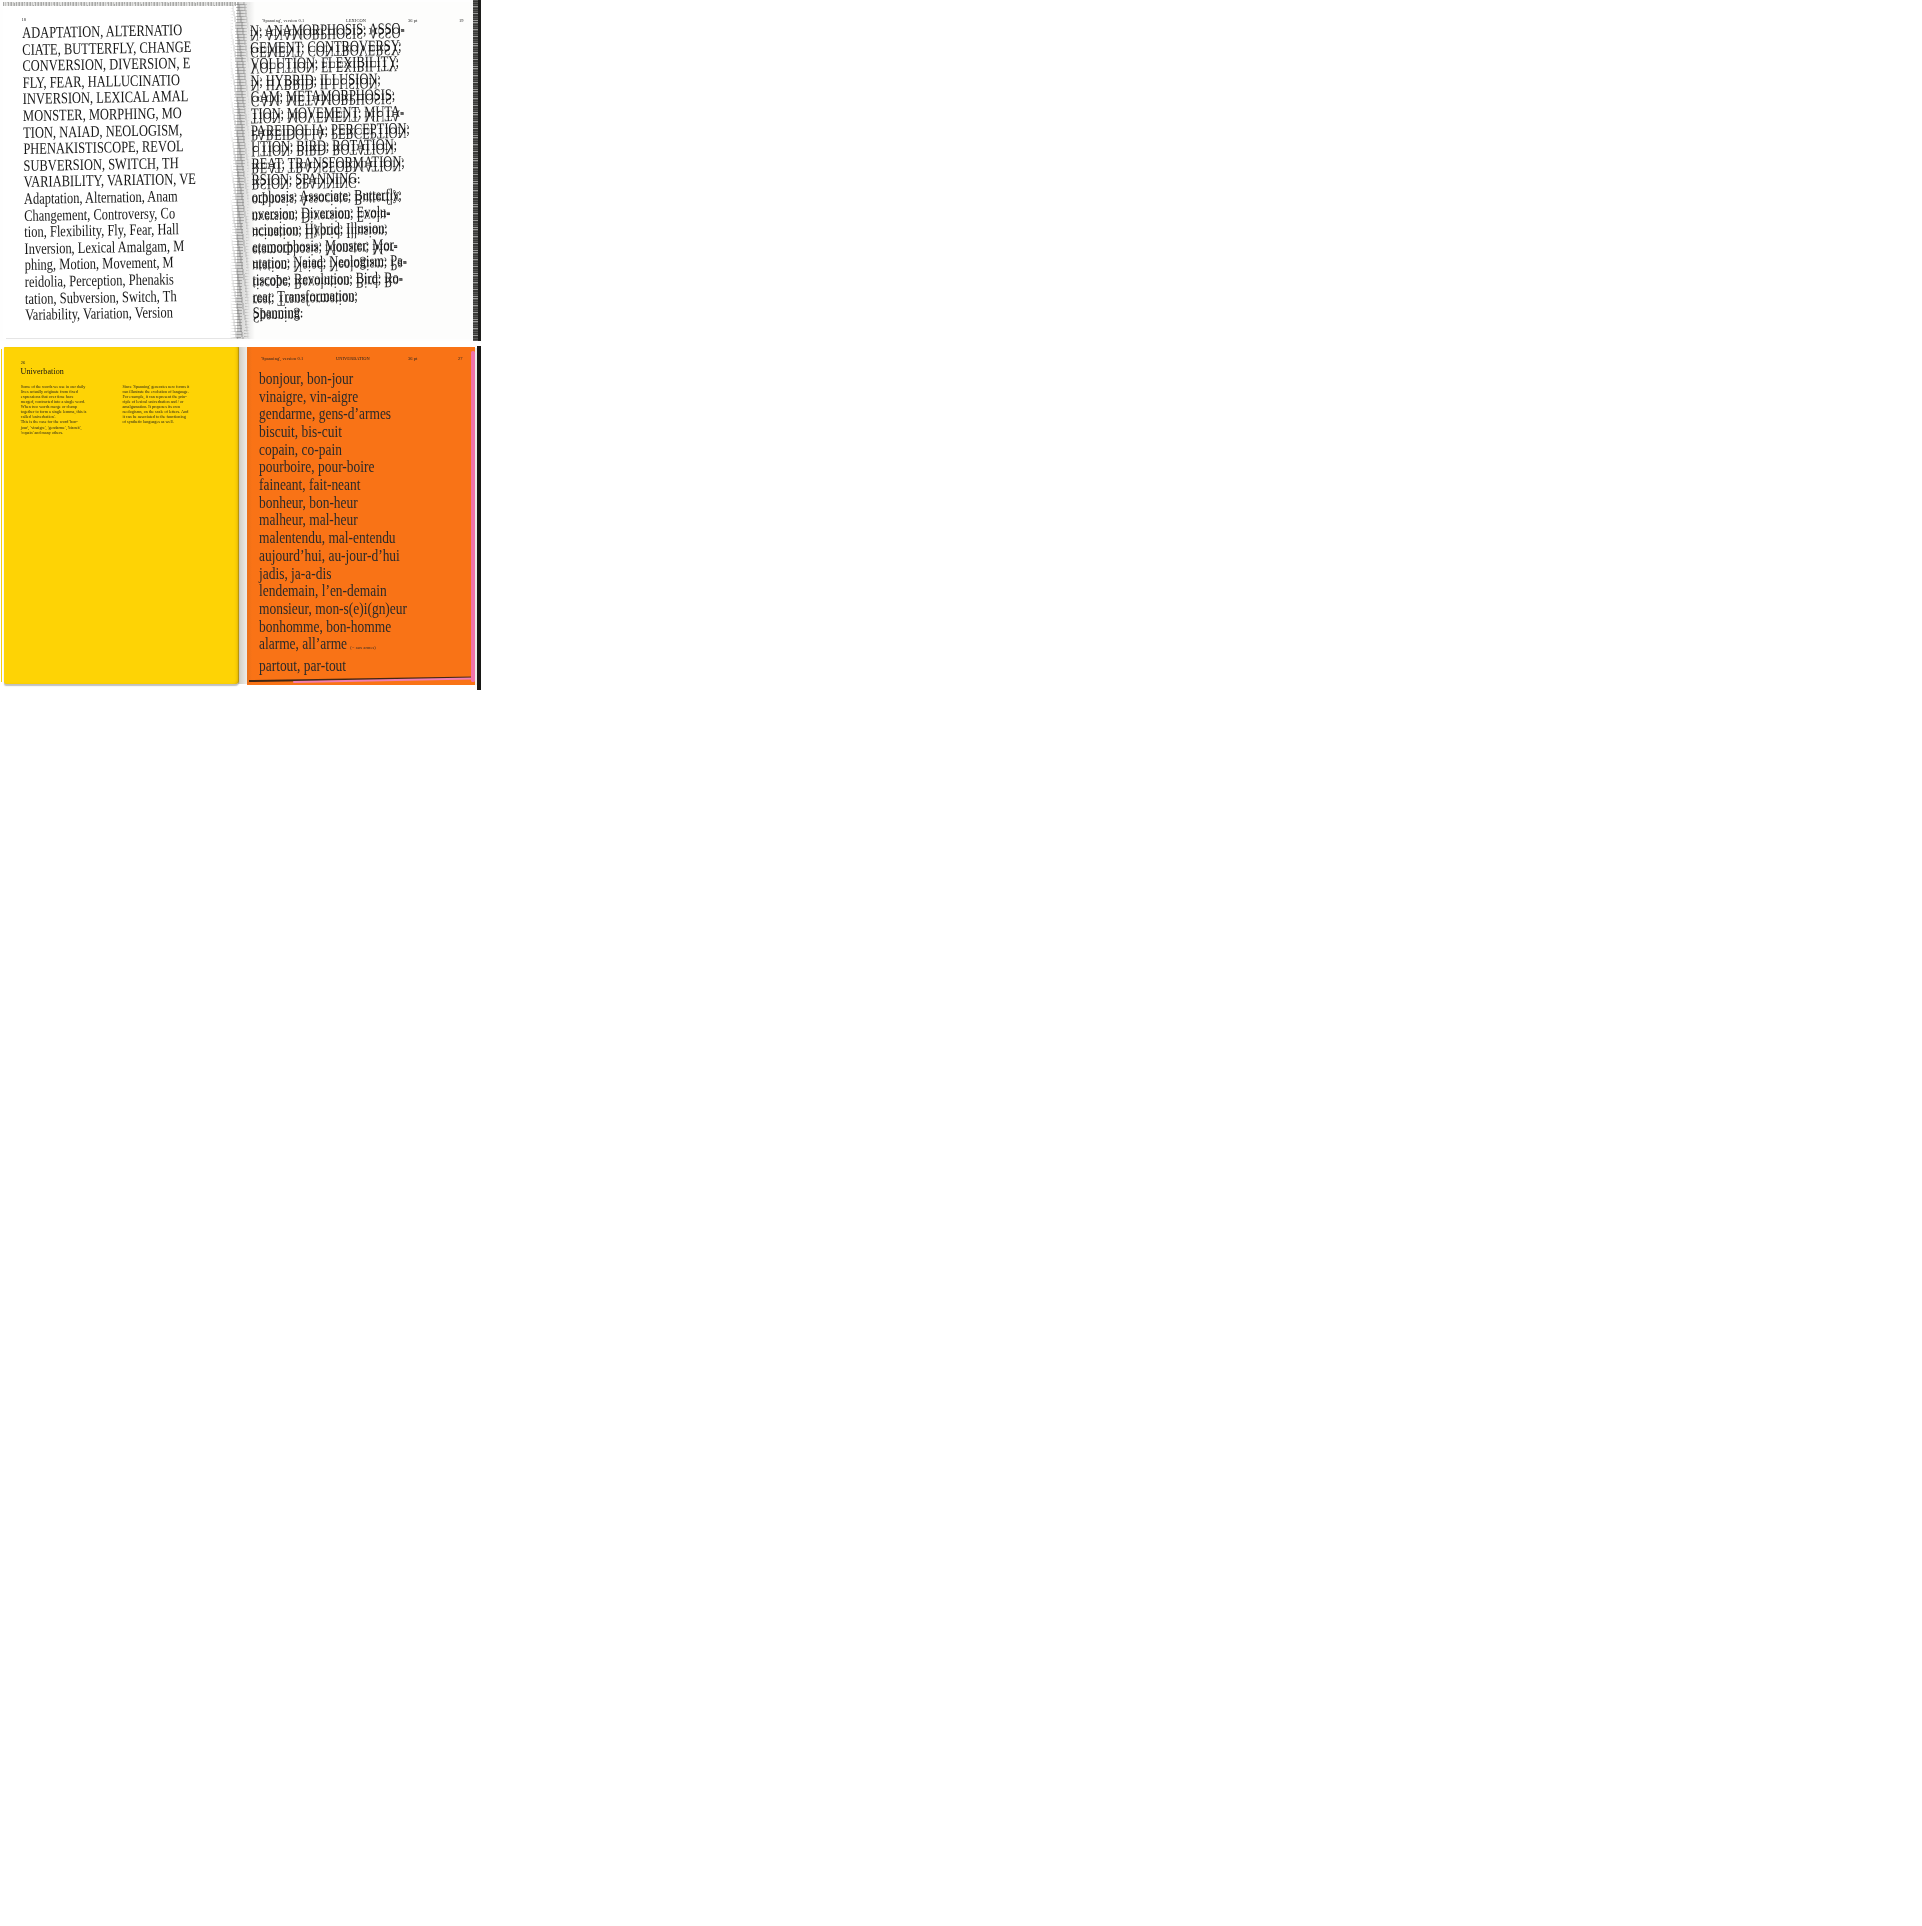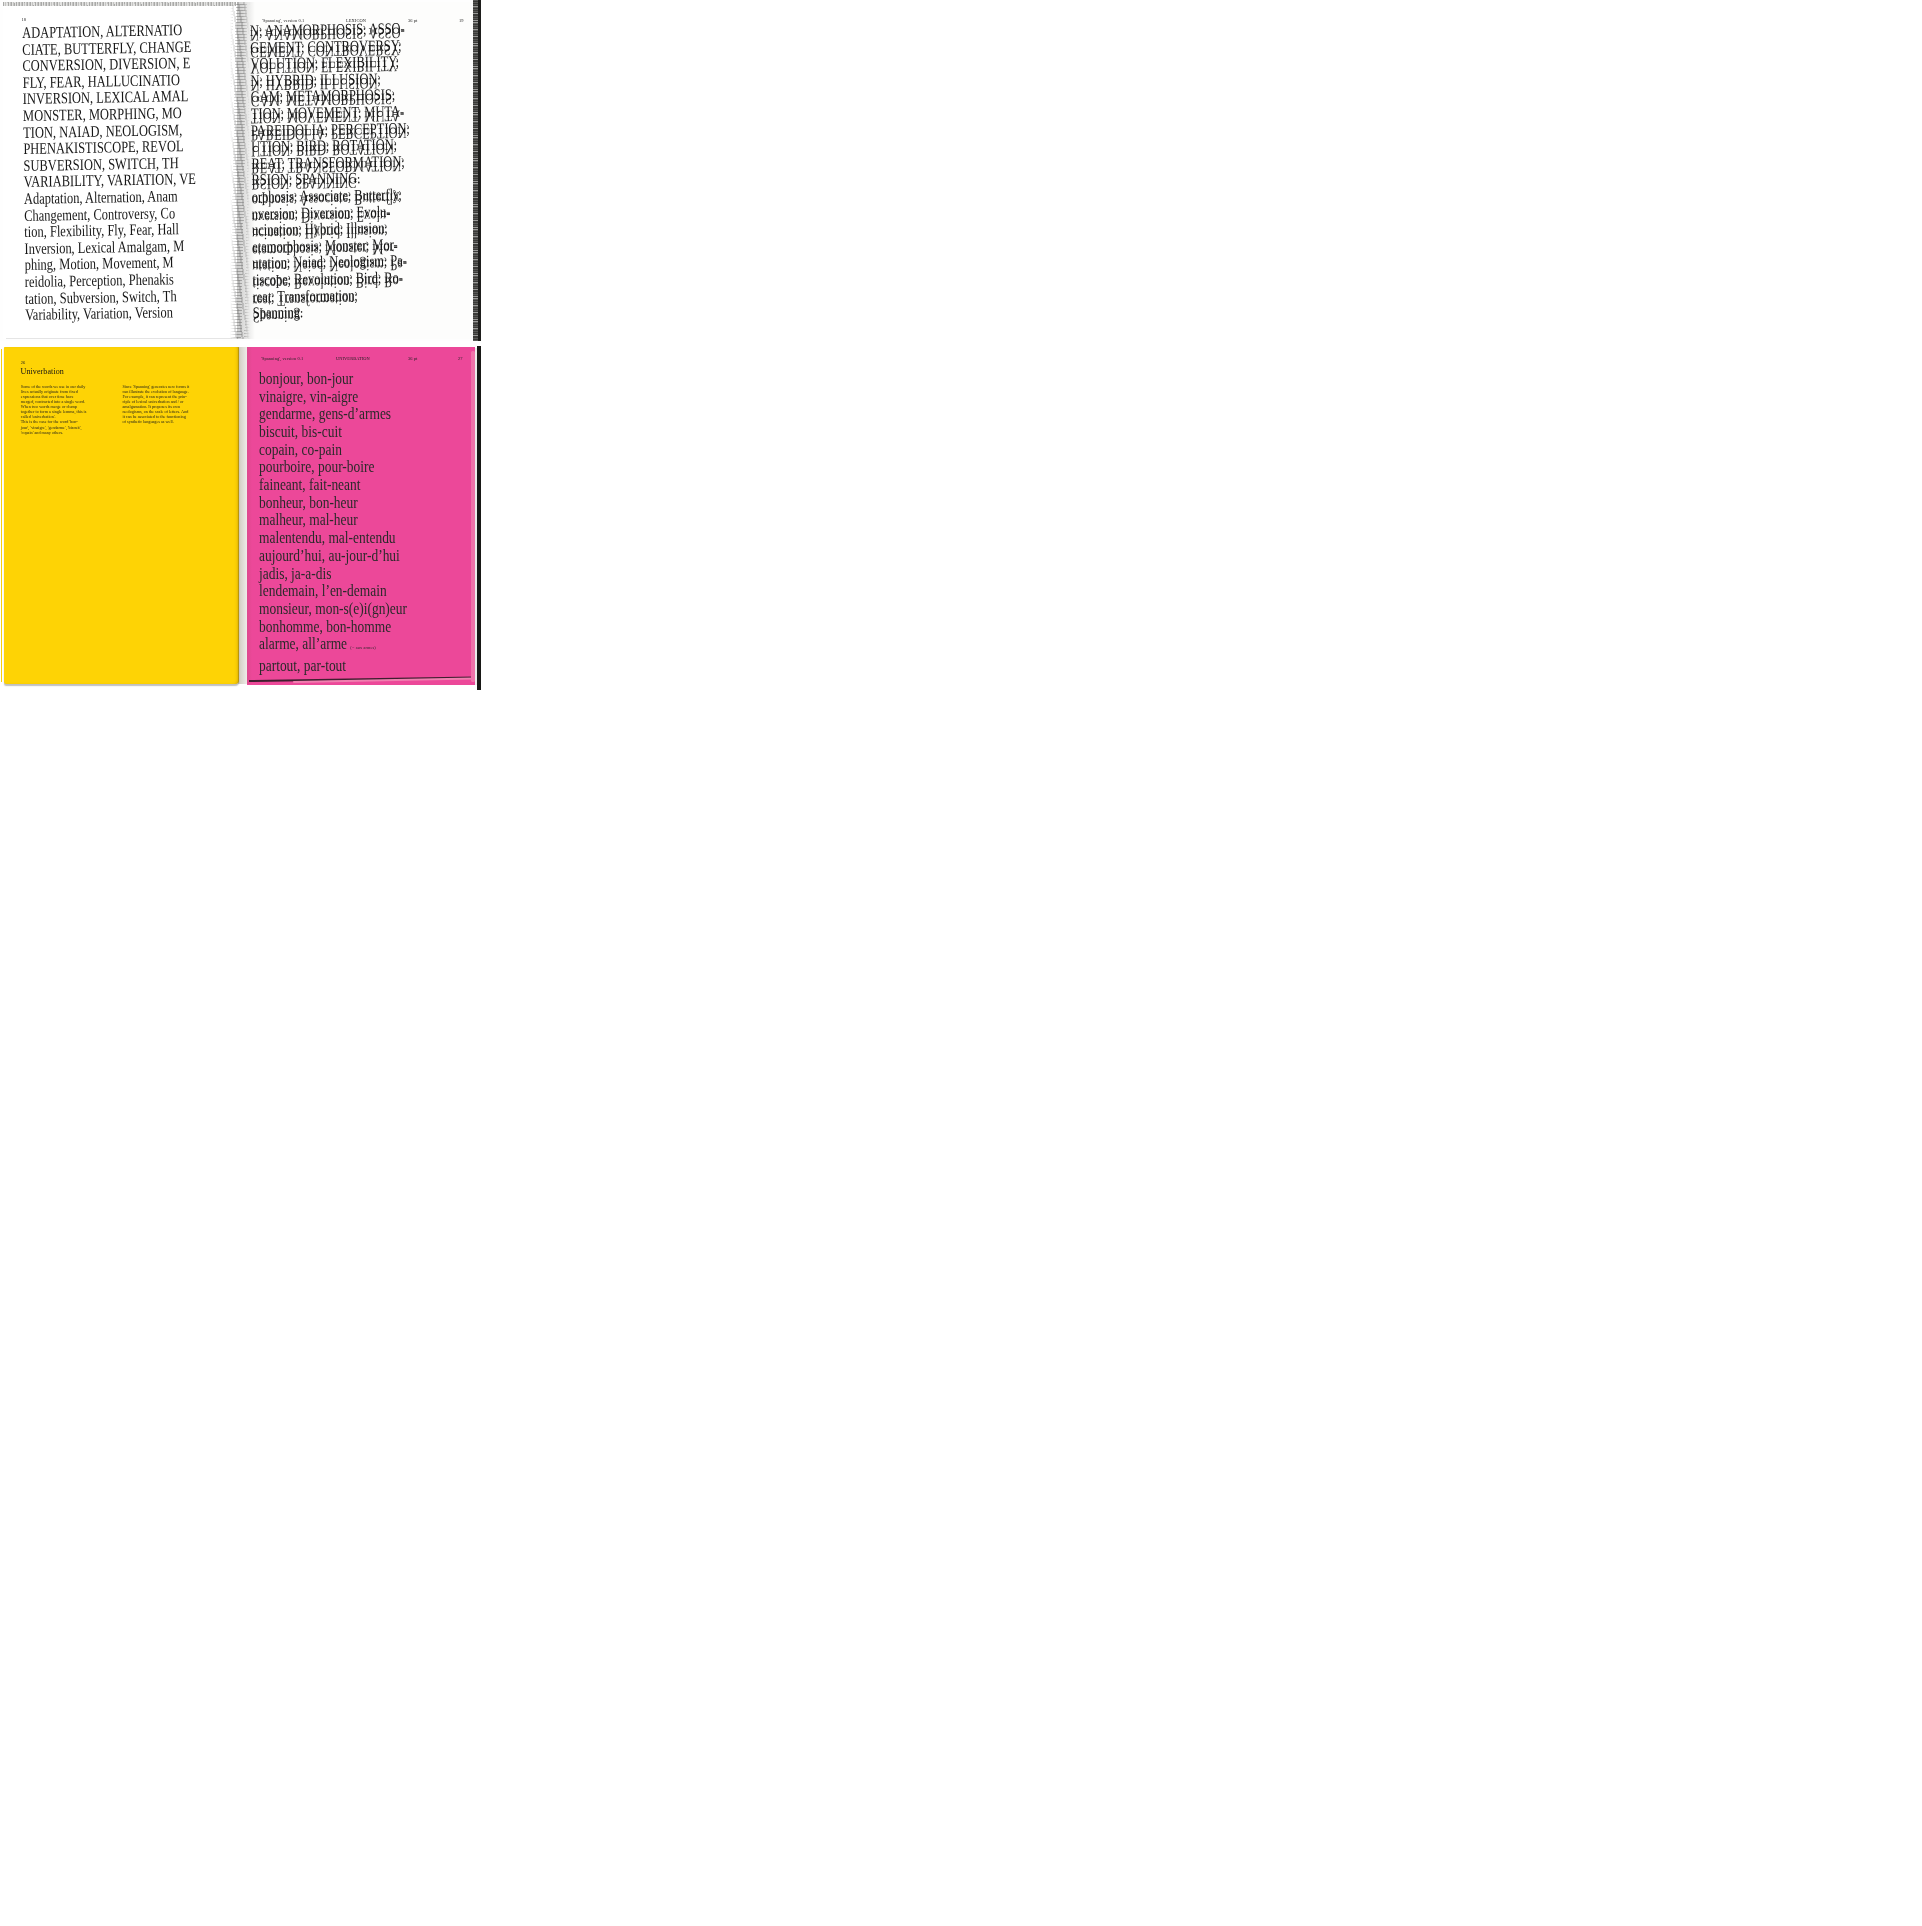--- a/index.html
+++ b/index.html
@@ -35,7 +35,7 @@
   .yellow-sliver{left:0.8px;top:3.1px;width:1.5px;height:333px;background:#f6cf0e;}
   .page-yellow{position:absolute;left:3.5px;top:0.8px;width:235px;height:337px;background:#fed305;
      border-radius:0.8px 0.8px 3.9px 2.3px;box-shadow:inset -2.7px 0 3.5px -1.9px rgba(150,105,0,.55), 0 1.2px 1.2px rgba(0,0,0,.25);}
-  .page-bot-right{position:absolute;left:247px;top:0.8px;width:228px;height:338px;background:#ec4899;overflow:visible;font-family:Liberation Serif, serif;}
+  .page-bot-right{position:absolute;left:247px;top:0.8px;width:228px;height:338px;background:#f97316;overflow:visible;font-family:Liberation Serif, serif;}
   .gutter-shade-bot{left:238px;top:0.8px;width:20px;height:337px;
      background:linear-gradient(to right,rgba(95,80,40,.30),rgba(0,0,0,0) 70%);}
   .pink-edge{left:471px;top:4.6px;width:3.9px;height:331px;background:#f173aa;border-radius:1.5px;}

